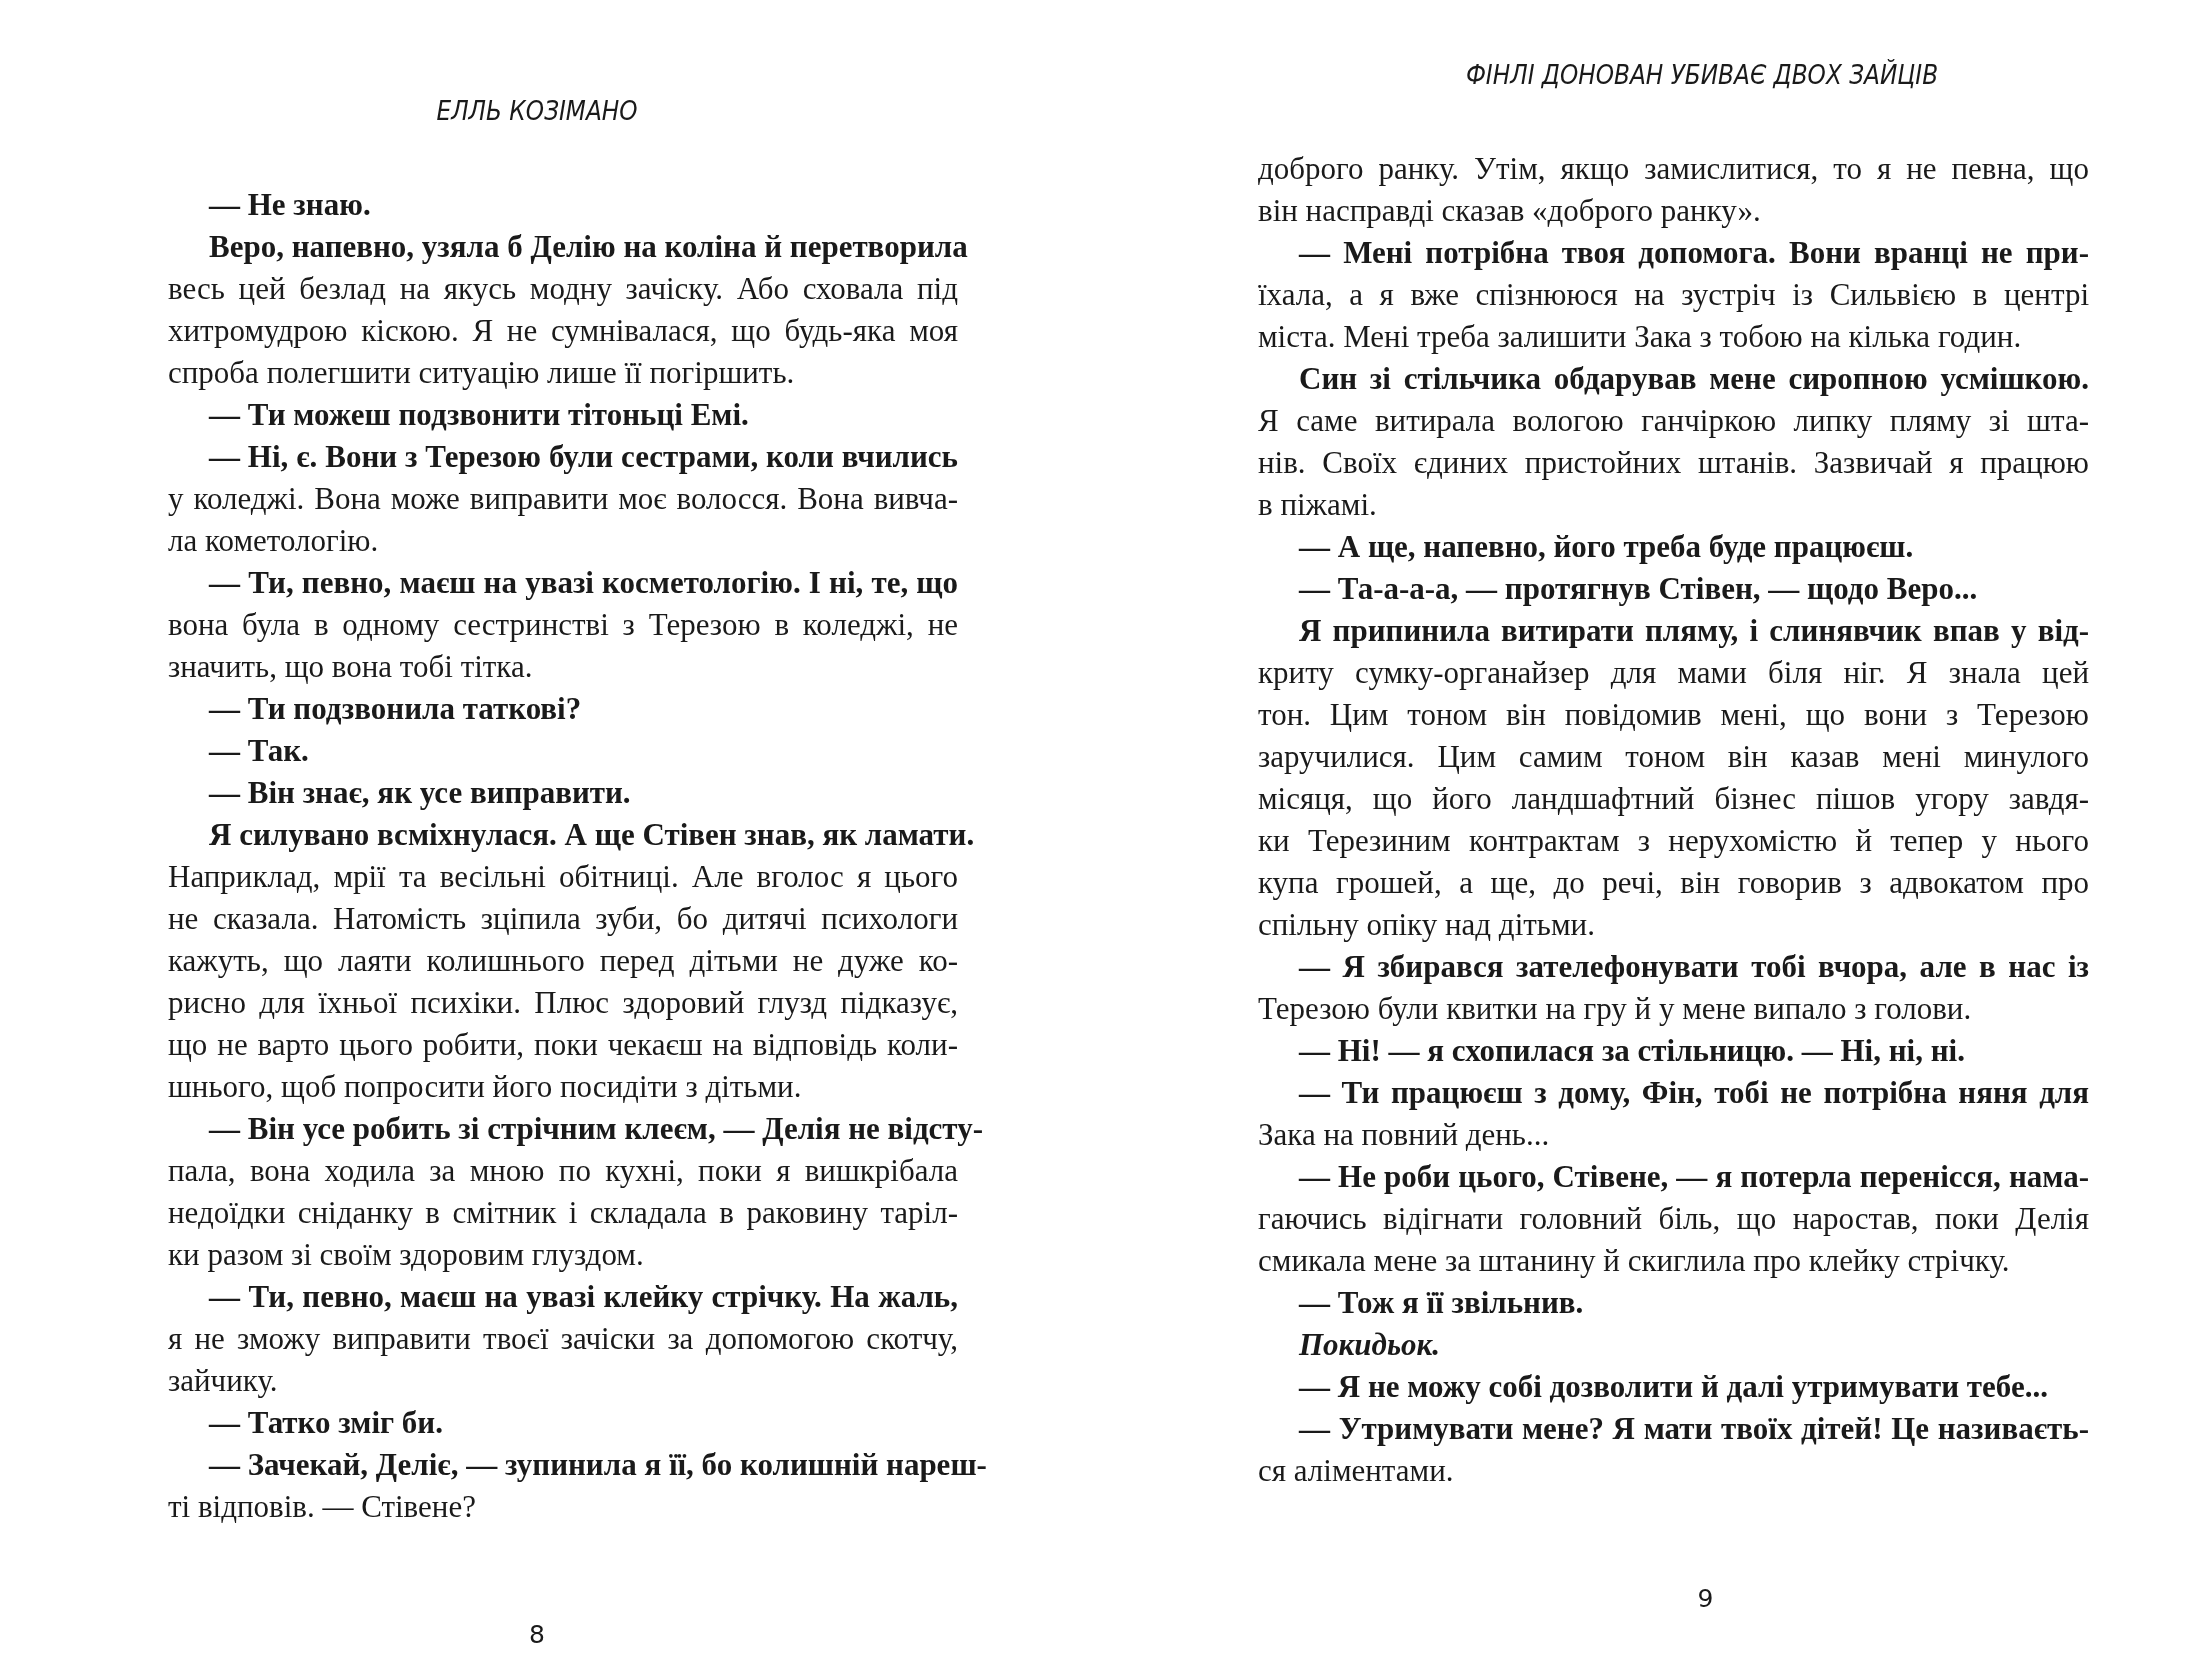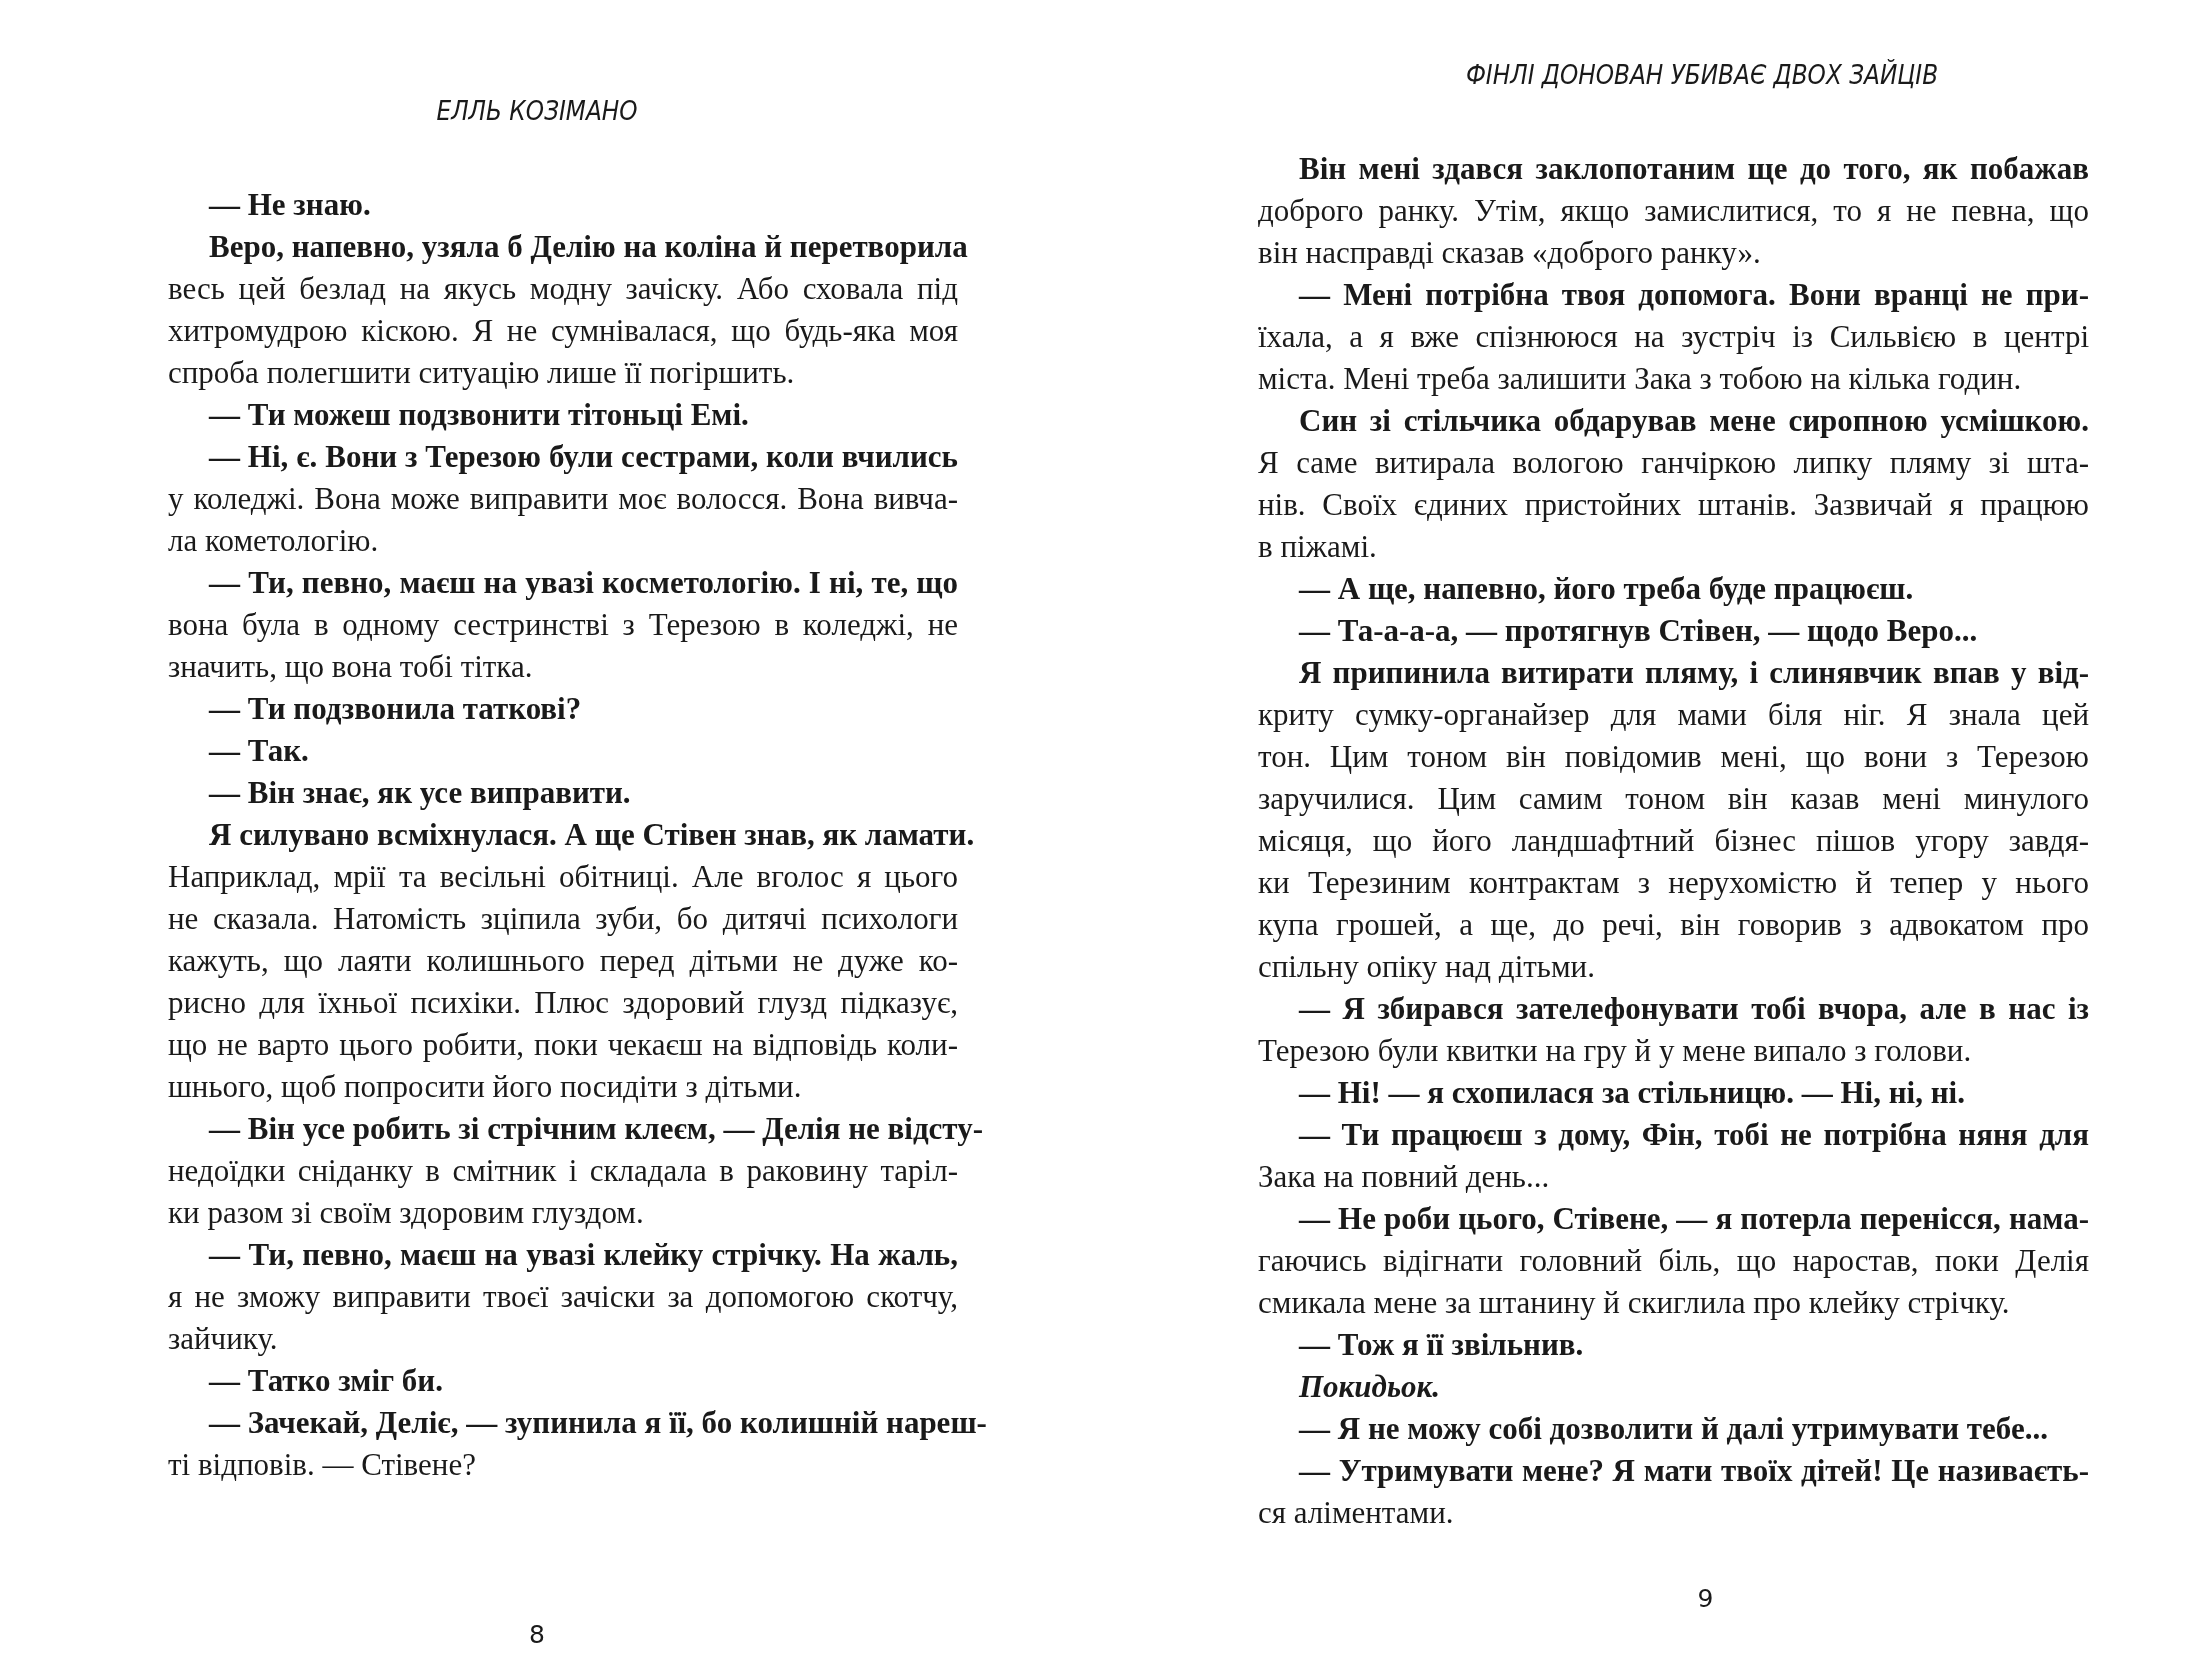--- a/index.html
+++ b/index.html
@@ -82,7 +82,6 @@
 <div class="page right">
   <div class="running-head">ФІНЛІ ДОНОВАН УБИВАЄ ДВОХ ЗАЙЦІВ</div>
   <div class="body-text">
-      <span class="line indent">Він мені здався заклопотаним ще до того, як побажав</span>
       <span class="line">доброго ранку. Утім, якщо замислитися, то я не певна, що</span>
       <span class="line last">він насправді сказав «доброго ранку».</span>
       <span class="line indent">— Мені потрібна твоя допомога. Вони вранці не при-</span>

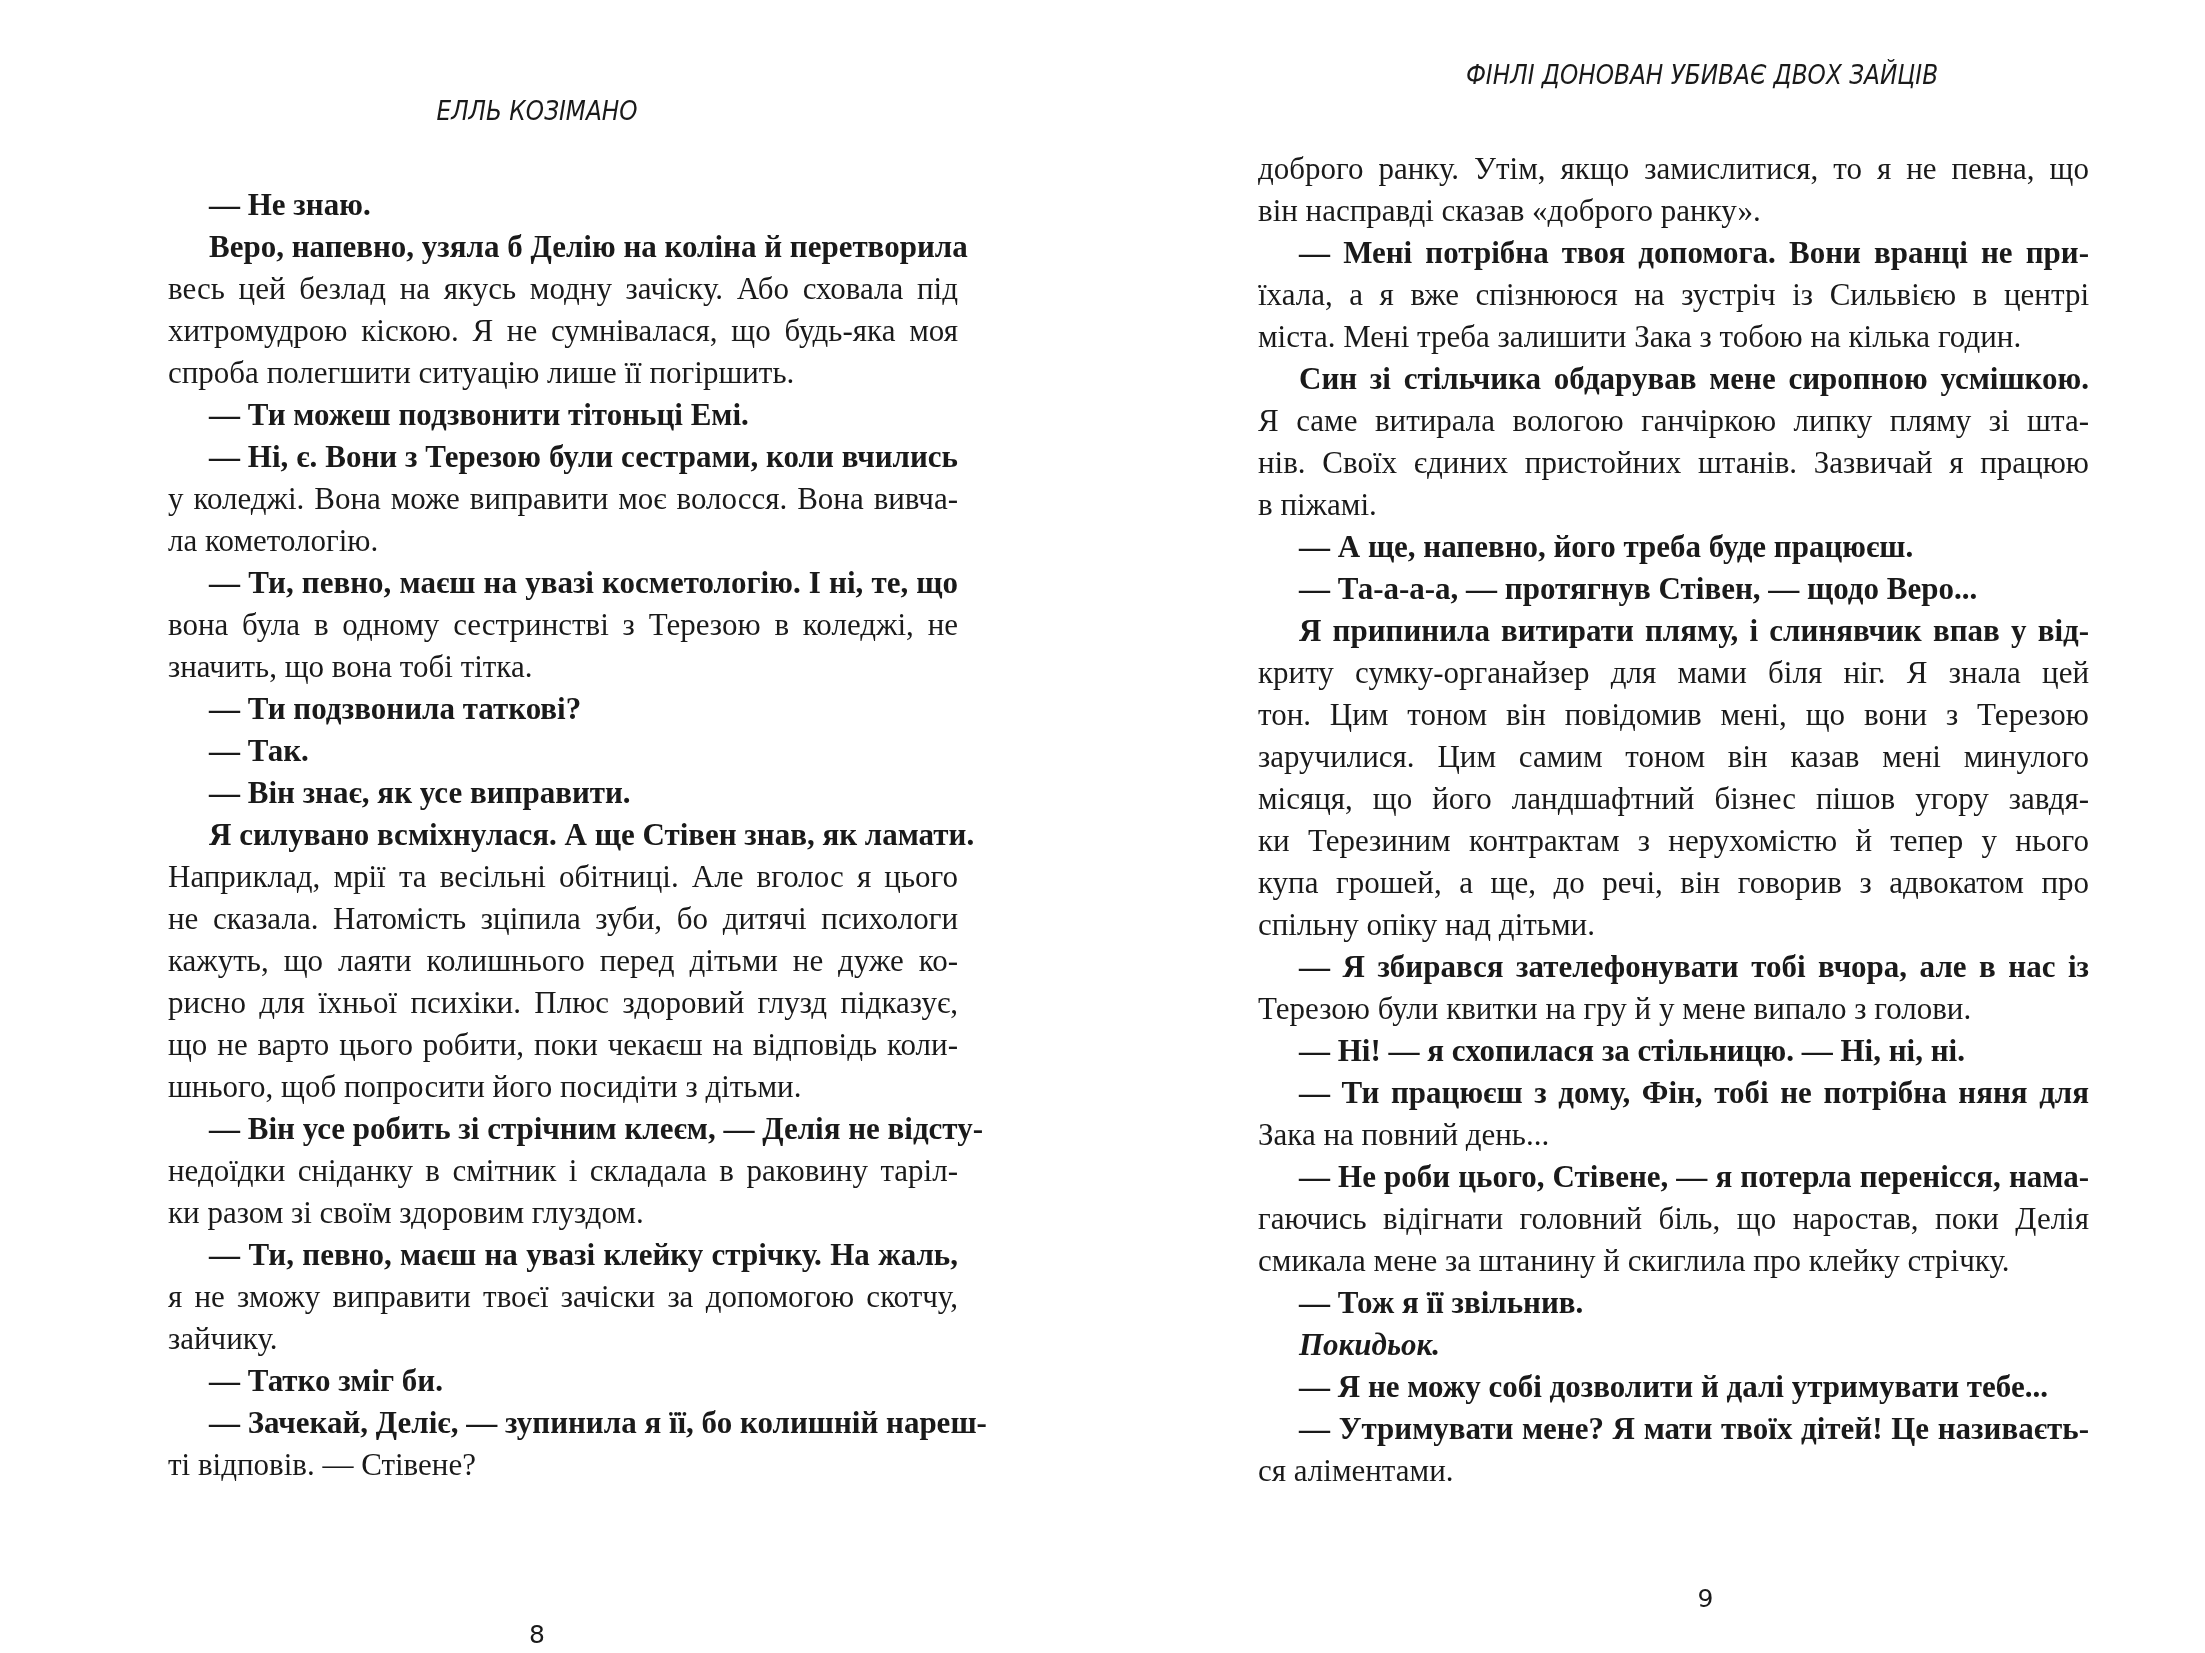--- a/index.html
+++ b/index.html
@@ -67,6 +67,7 @@
       <span class="line">що не варто цього робити, поки чекаєш на відповідь коли-</span>
       <span class="line last">шнього, щоб попросити його посидіти з дітьми.</span>
       <span class="line indent">— Він усе робить зі стрічним клеєм, — Делія не відсту-</span>
+      <span class="line">пала, вона ходила за мною по кухні, поки я вишкрібала</span>
       <span class="line">недоїдки сніданку в смітник і складала в раковину таріл-</span>
       <span class="line last">ки разом зі своїм здоровим глуздом.</span>
       <span class="line indent">— Ти, певно, маєш на увазі клейку стрічку. На жаль,</span>

